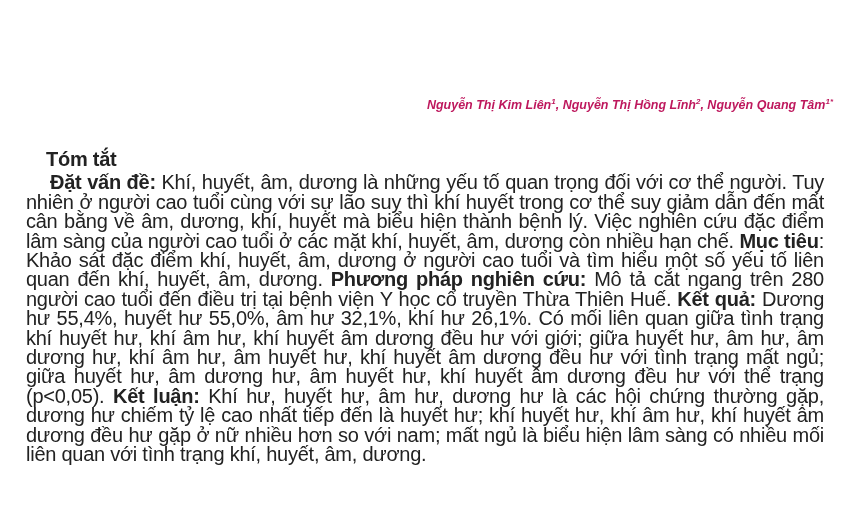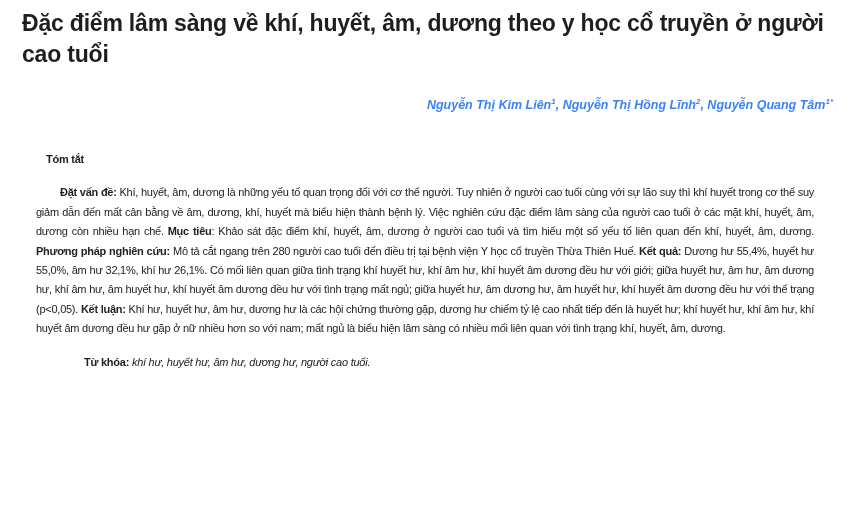--- a/index.html
+++ b/index.html
@@ -37,7 +37,6 @@
 <body>
 
 <div class="page">
-  <h1 class="title">Đặc điểm lâm sàng về khí, huyết, âm, dương theo y học cổ truyền ở người cao tuổi</h1>
 
   <div class="authors">
     <div class="names">

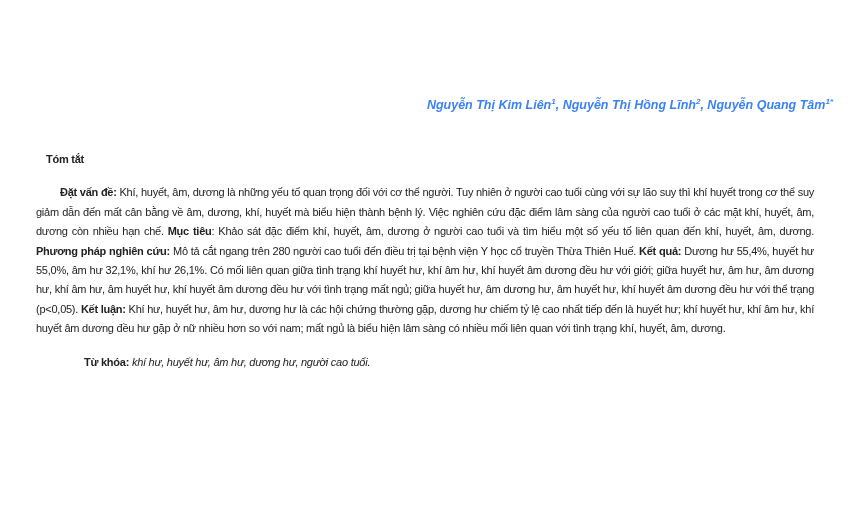--- a/index.html
+++ b/index.html
@@ -18,7 +18,7 @@
   .authors {
     position: absolute; right: 22px; top: 92px;
     text-align: right; font-style: italic;
-    font-size: 12.5px; line-height: 19px; color: #3b82f6;
+    font-size: 12.5px; line-height: 19px; color: #be185d;
   }
   .authors .names { font-weight: bold; }
   .authors sup { font-size: 8px; }

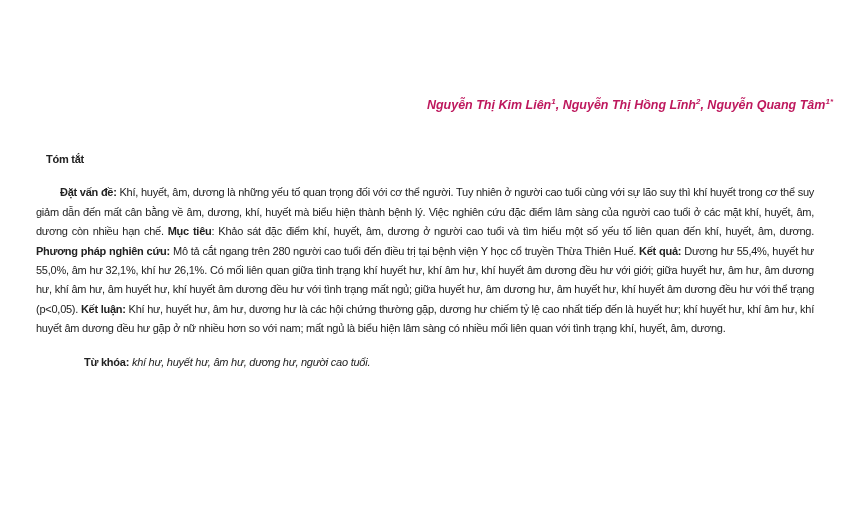--- a/index.html
+++ b/index.html
@@ -24,7 +24,7 @@
   .authors sup { font-size: 8px; }
   .abstract {
     position: absolute; left: 22px; top: 150px; width: 806px;
-    font-size: 11px; line-height: 19.4px; color: #222;
+    font-size: 20px; line-height: 19.4px; color: #222;
     text-align: justify; letter-spacing: -0.25px;
   }
   .abstract .heading { font-weight: bold; padding-left: 24px; display: block; }

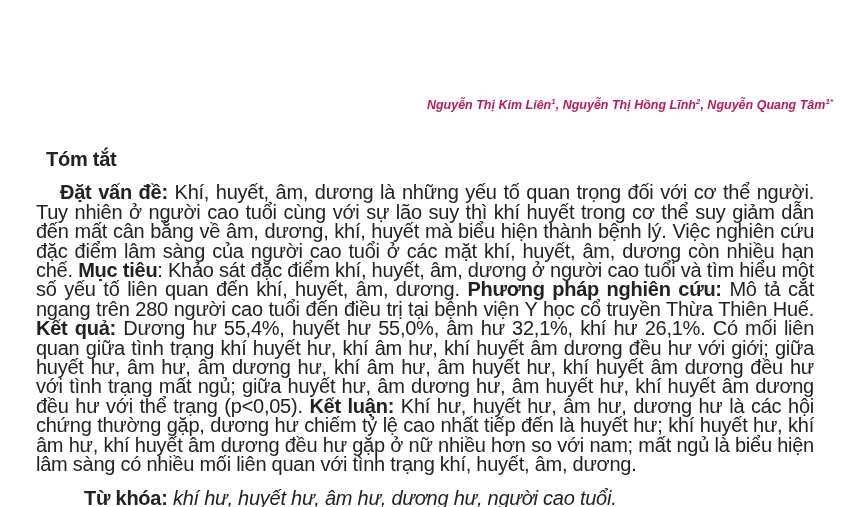--- a/index.html
+++ b/index.html
@@ -28,7 +28,7 @@
     text-align: justify; letter-spacing: -0.25px;
   }
   .abstract .heading { font-weight: bold; padding-left: 24px; display: block; }
-  .abstract p { margin: 14px; text-indent: 24px; }
+  .abstract p { margin: 4px; text-indent: 24px; }
   .abstract b { font-weight: bold; }
   .kw { padding-left: 24px; margin: 0; }
   .kw i { font-style: italic; }

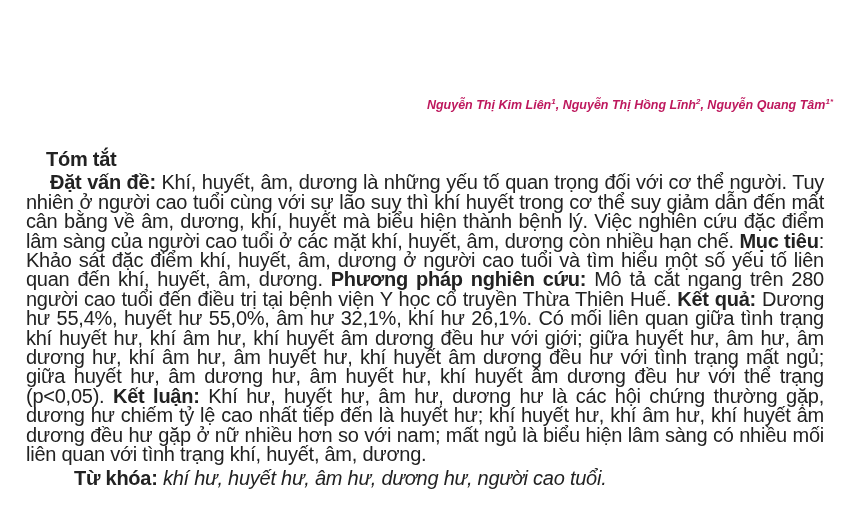--- a/index.html
+++ b/index.html
@@ -49,7 +49,6 @@
   <div class="abstract">
     <span class="heading">Tóm tắt</span>
     <p><b>Đặt vấn đề:</b><span> Khí, huyết, âm, dương là những yếu tố quan trọng đối với cơ thể người. Tuy nhiên ở người cao tuổi cùng với sự lão suy thì khí huyết trong cơ thể suy giảm dẫn đến mất cân bằng về âm, dương, khí, huyết mà biểu hiện thành bệnh lý. Việc nghiên cứu đặc điểm lâm sàng của người cao tuổi ở các mặt khí, huyết, âm, dương còn nhiều hạn chế. </span><b>Mục tiêu</b><span>: Khảo sát đặc điểm khí, huyết, âm, dương ở người cao tuổi và tìm hiểu một số yếu tố liên quan đến khí, huyết, âm, dương. </span><b>Phương pháp nghiên cứu:</b><span> Mô tả cắt ngang trên 280 người cao tuổi đến điều trị tại bệnh viện Y học cổ truyền Thừa Thiên Huế. </span><b>Kết quả:</b><span> Dương hư 55,4%, huyết hư 55,0%, âm hư 32,1%, khí hư 26,1%. Có mối liên quan giữa tình trạng khí huyết hư, khí âm hư, khí huyết âm dương đều hư với giới; giữa huyết hư, âm hư, âm dương hư, khí âm hư, âm huyết hư, khí huyết âm dương đều hư với tình trạng mất ngủ; giữa huyết hư, âm dương hư, âm huyết hư, khí huyết âm dương đều hư với thể trạng (p&lt;0,05). </span><b>Kết luận:</b><span> Khí hư, huyết hư, âm hư, dương hư là các hội chứng thường gặp, dương hư chiếm tỷ lệ cao nhất tiếp đến là huyết hư; khí huyết hư, khí âm hư, khí huyết âm dương đều hư gặp ở nữ nhiều hơn so với nam; mất ngủ là biểu hiện lâm sàng có nhiều mối liên quan với tình trạng khí, huyết, âm, dương.</span></p>
-    <p class="kw"><b>Từ khóa:</b><i> khí hư, huyết hư, âm hư, dương hư, người cao tuổi.</i></p>
   </div>
 </div>
 

